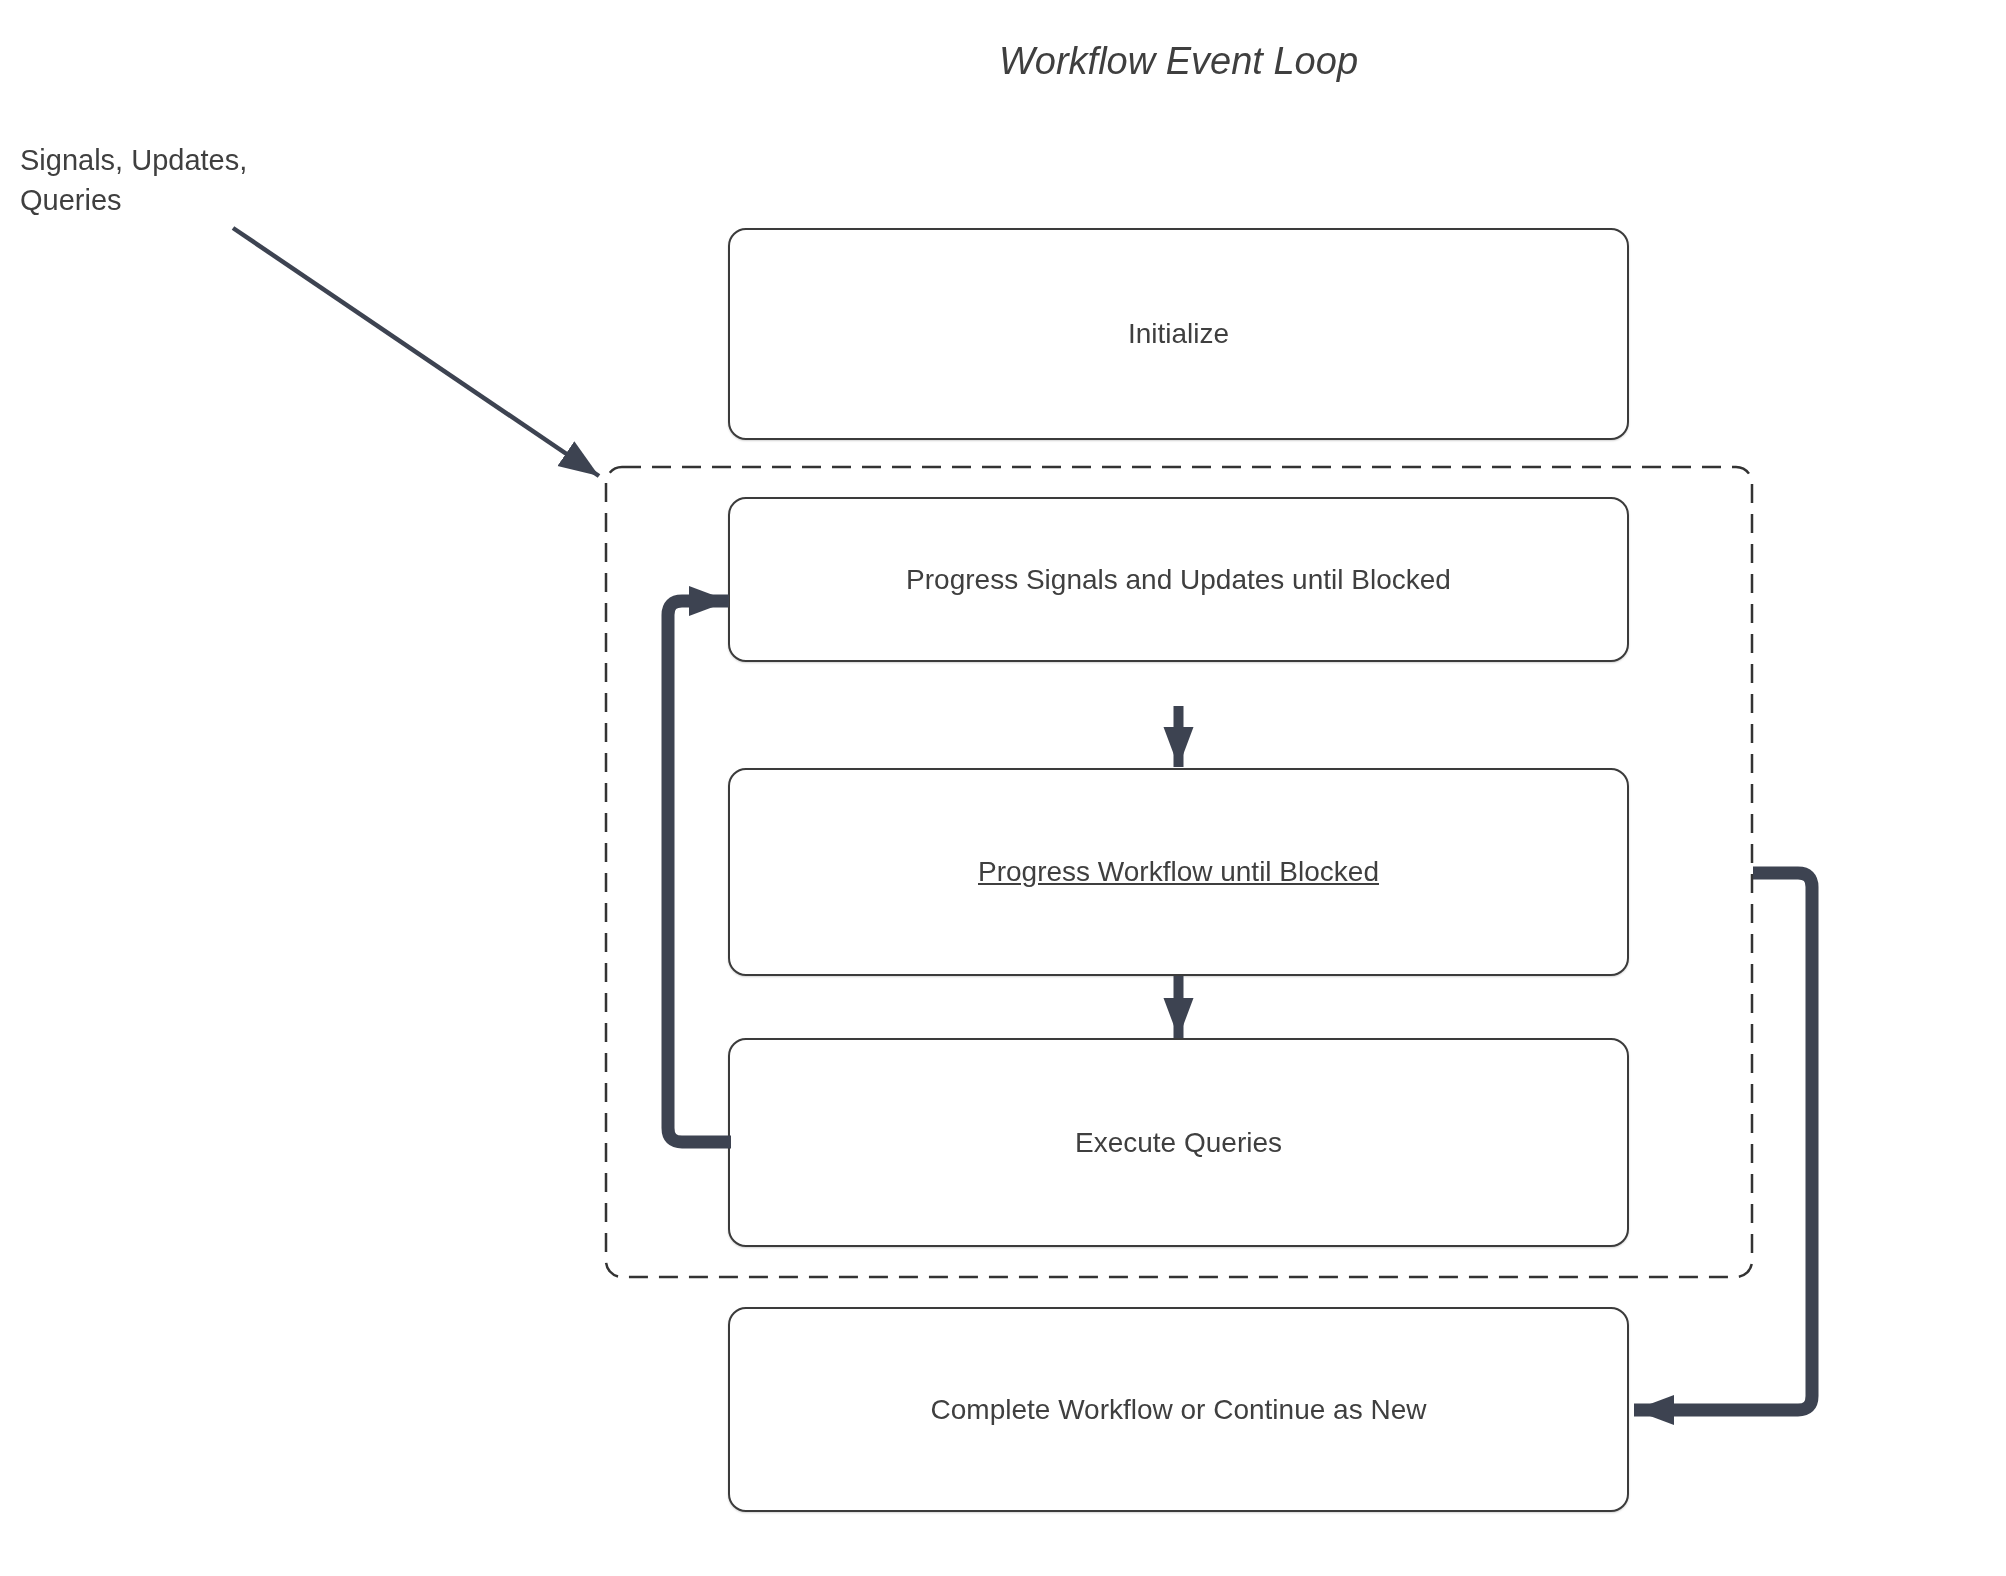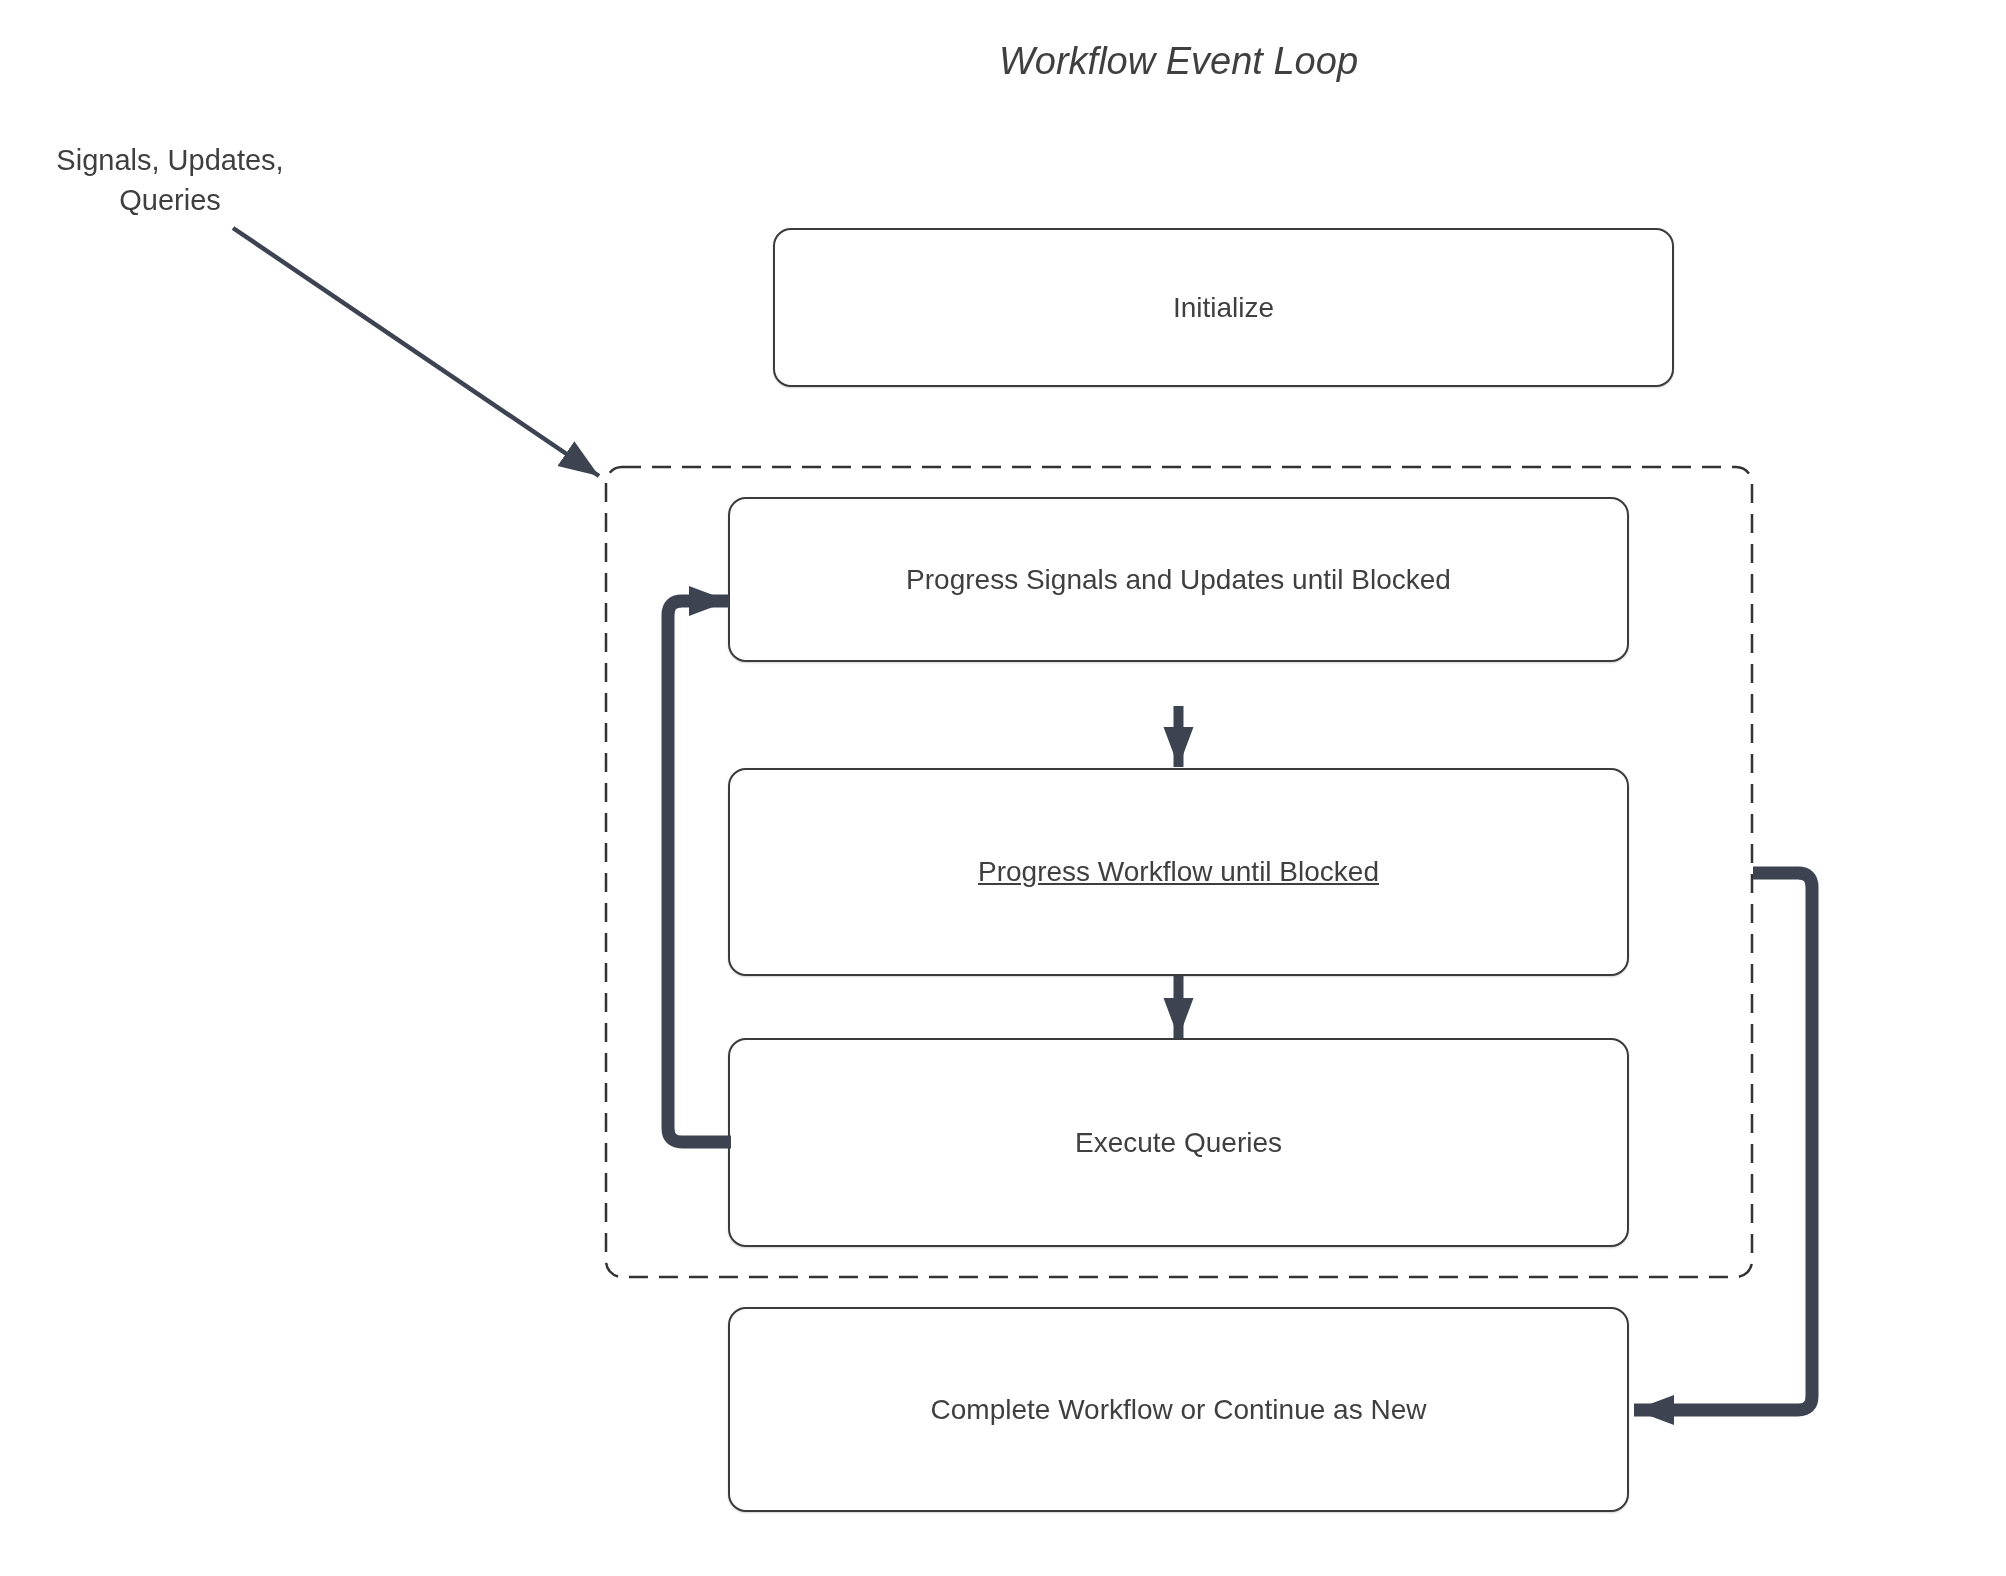--- a/index.html
+++ b/index.html
@@ -27,7 +27,7 @@
   .annotation{
     position:absolute;
     left:20px;top:140px;width:300px;
-    text-align:center;
+    text-align:left;
     font-size:29px;
     line-height:40px;
     color:var(--text);

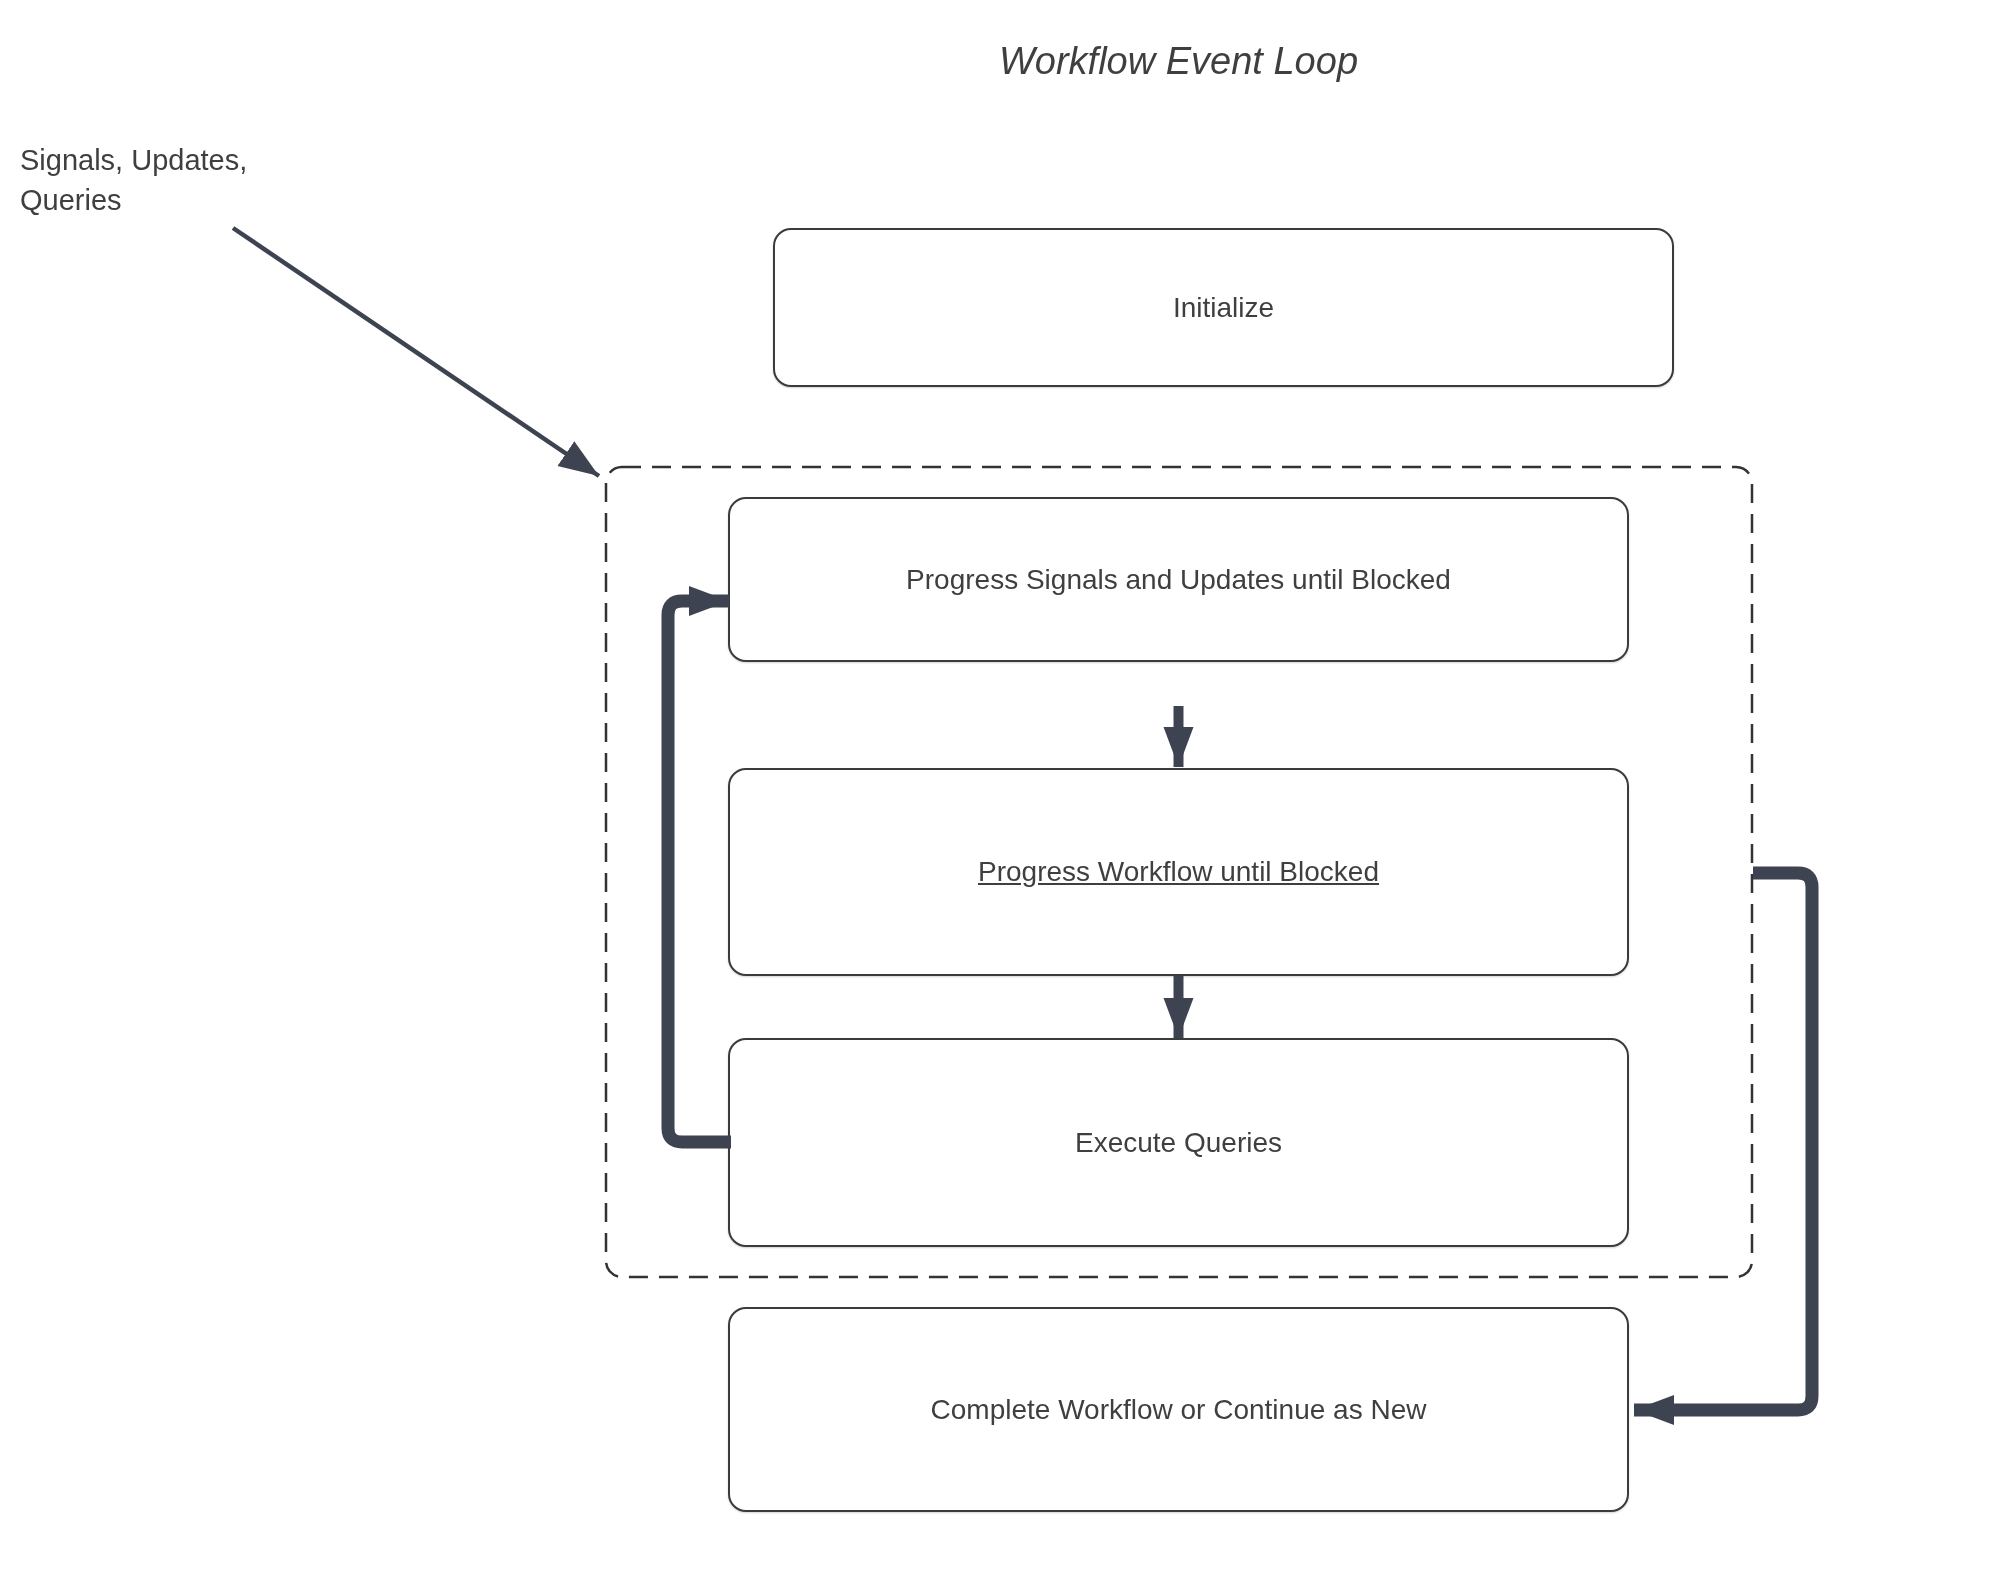--- a/index.html
+++ b/index.html
@@ -46,7 +46,7 @@
     color:var(--text);
     padding:0 30px;
   }
-  #node-initialize{top:228px;height:159px;margin-left:45px;}
+  #node-initialize{top:228px;height:212px;}
   #node-progress-signals{top:497px;height:165px;}
   #node-progress-workflow{top:768px;height:208px;text-decoration:underline;}
   #node-execute-queries{top:1038px;height:209px;}

